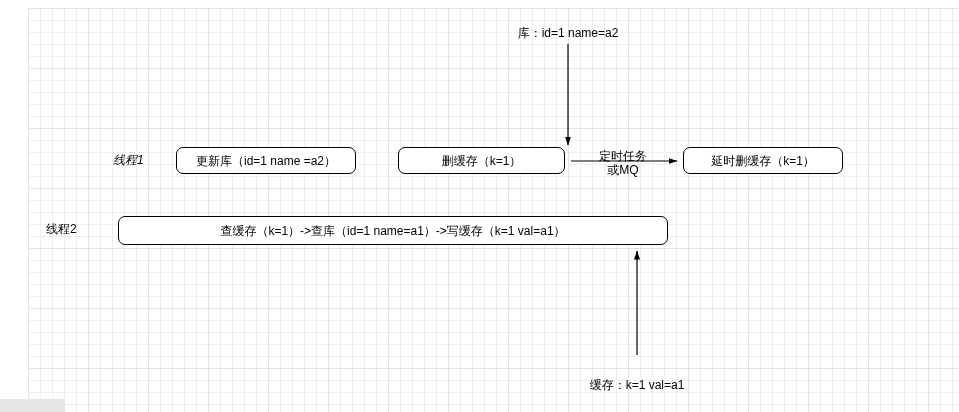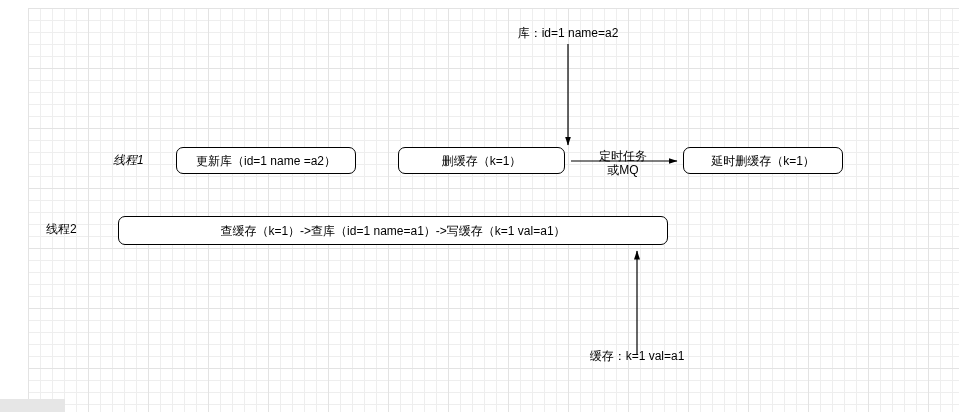--- a/index.html
+++ b/index.html
@@ -61,7 +61,7 @@
   .delayed-delete{left:683px;top:147px;width:160px;height:27px;}
   .thread2{left:46px;top:222px;}
   .read-flow{left:90px;top:216px;width:550px;height:29px;margin-left:28px;}
-  .cache-state{left:637px;top:349px;}
+  .cache-state{left:637px;top:378px;}
 </style>
 </head>
 <body>

